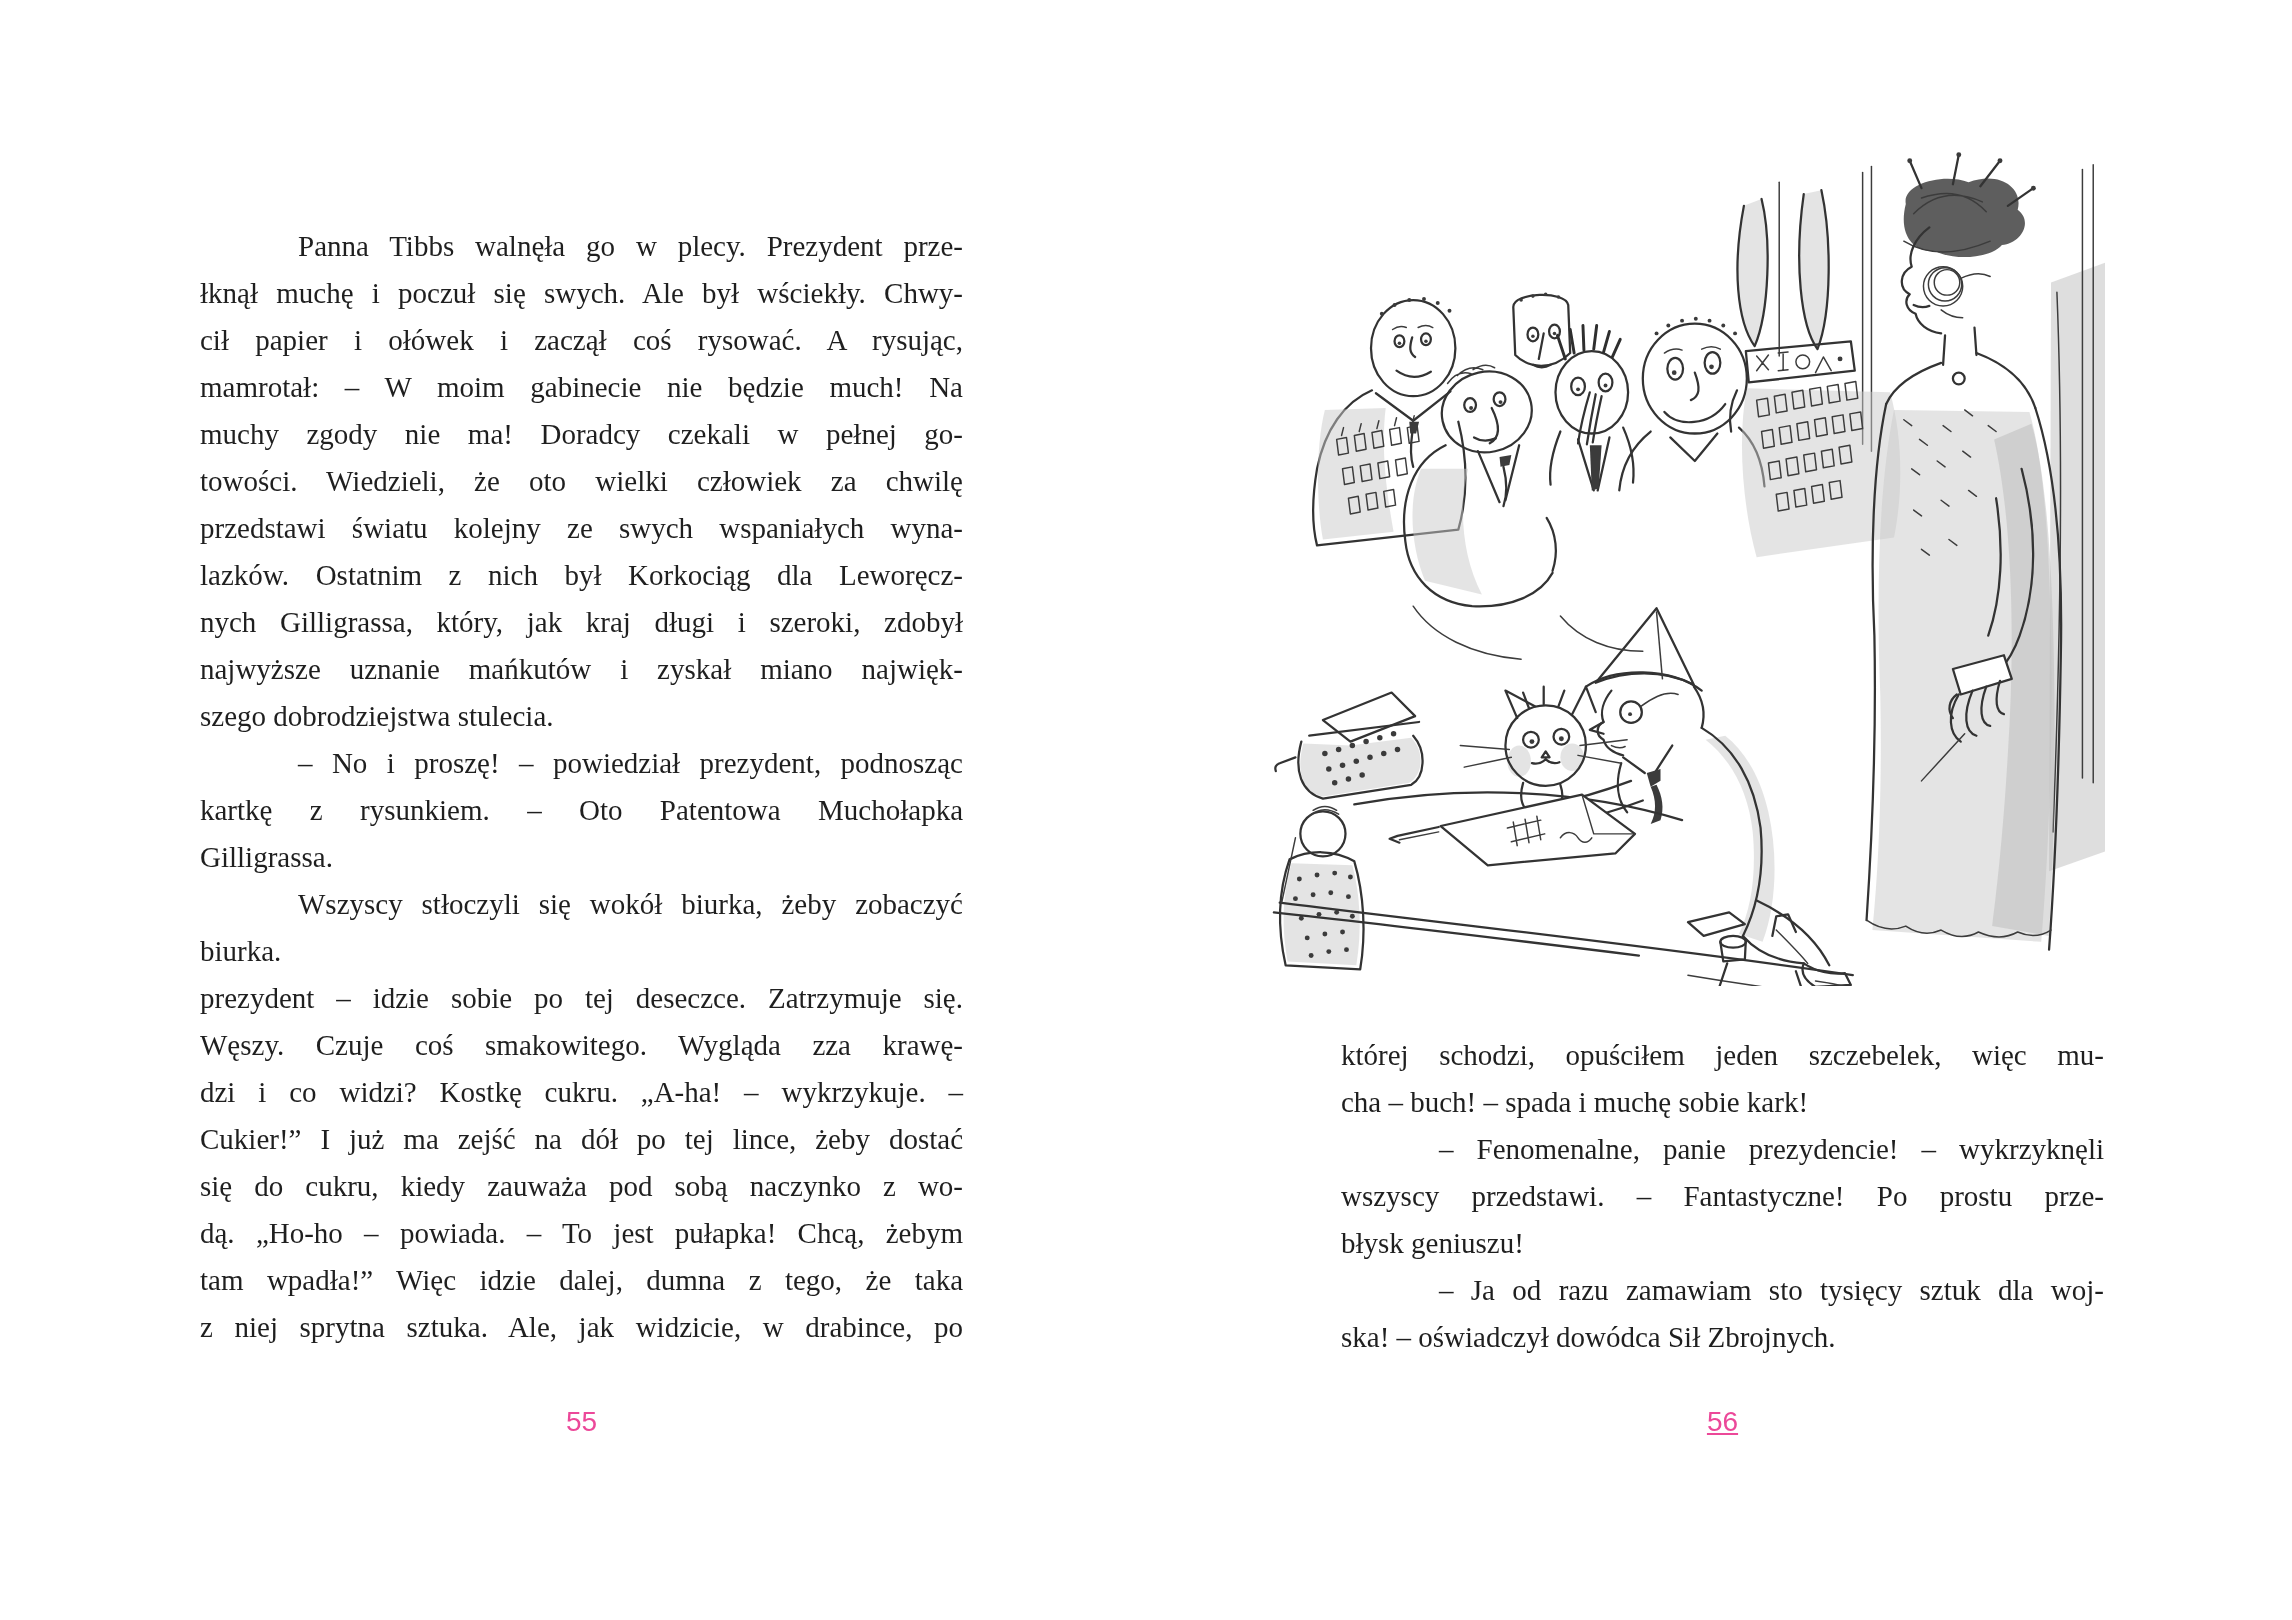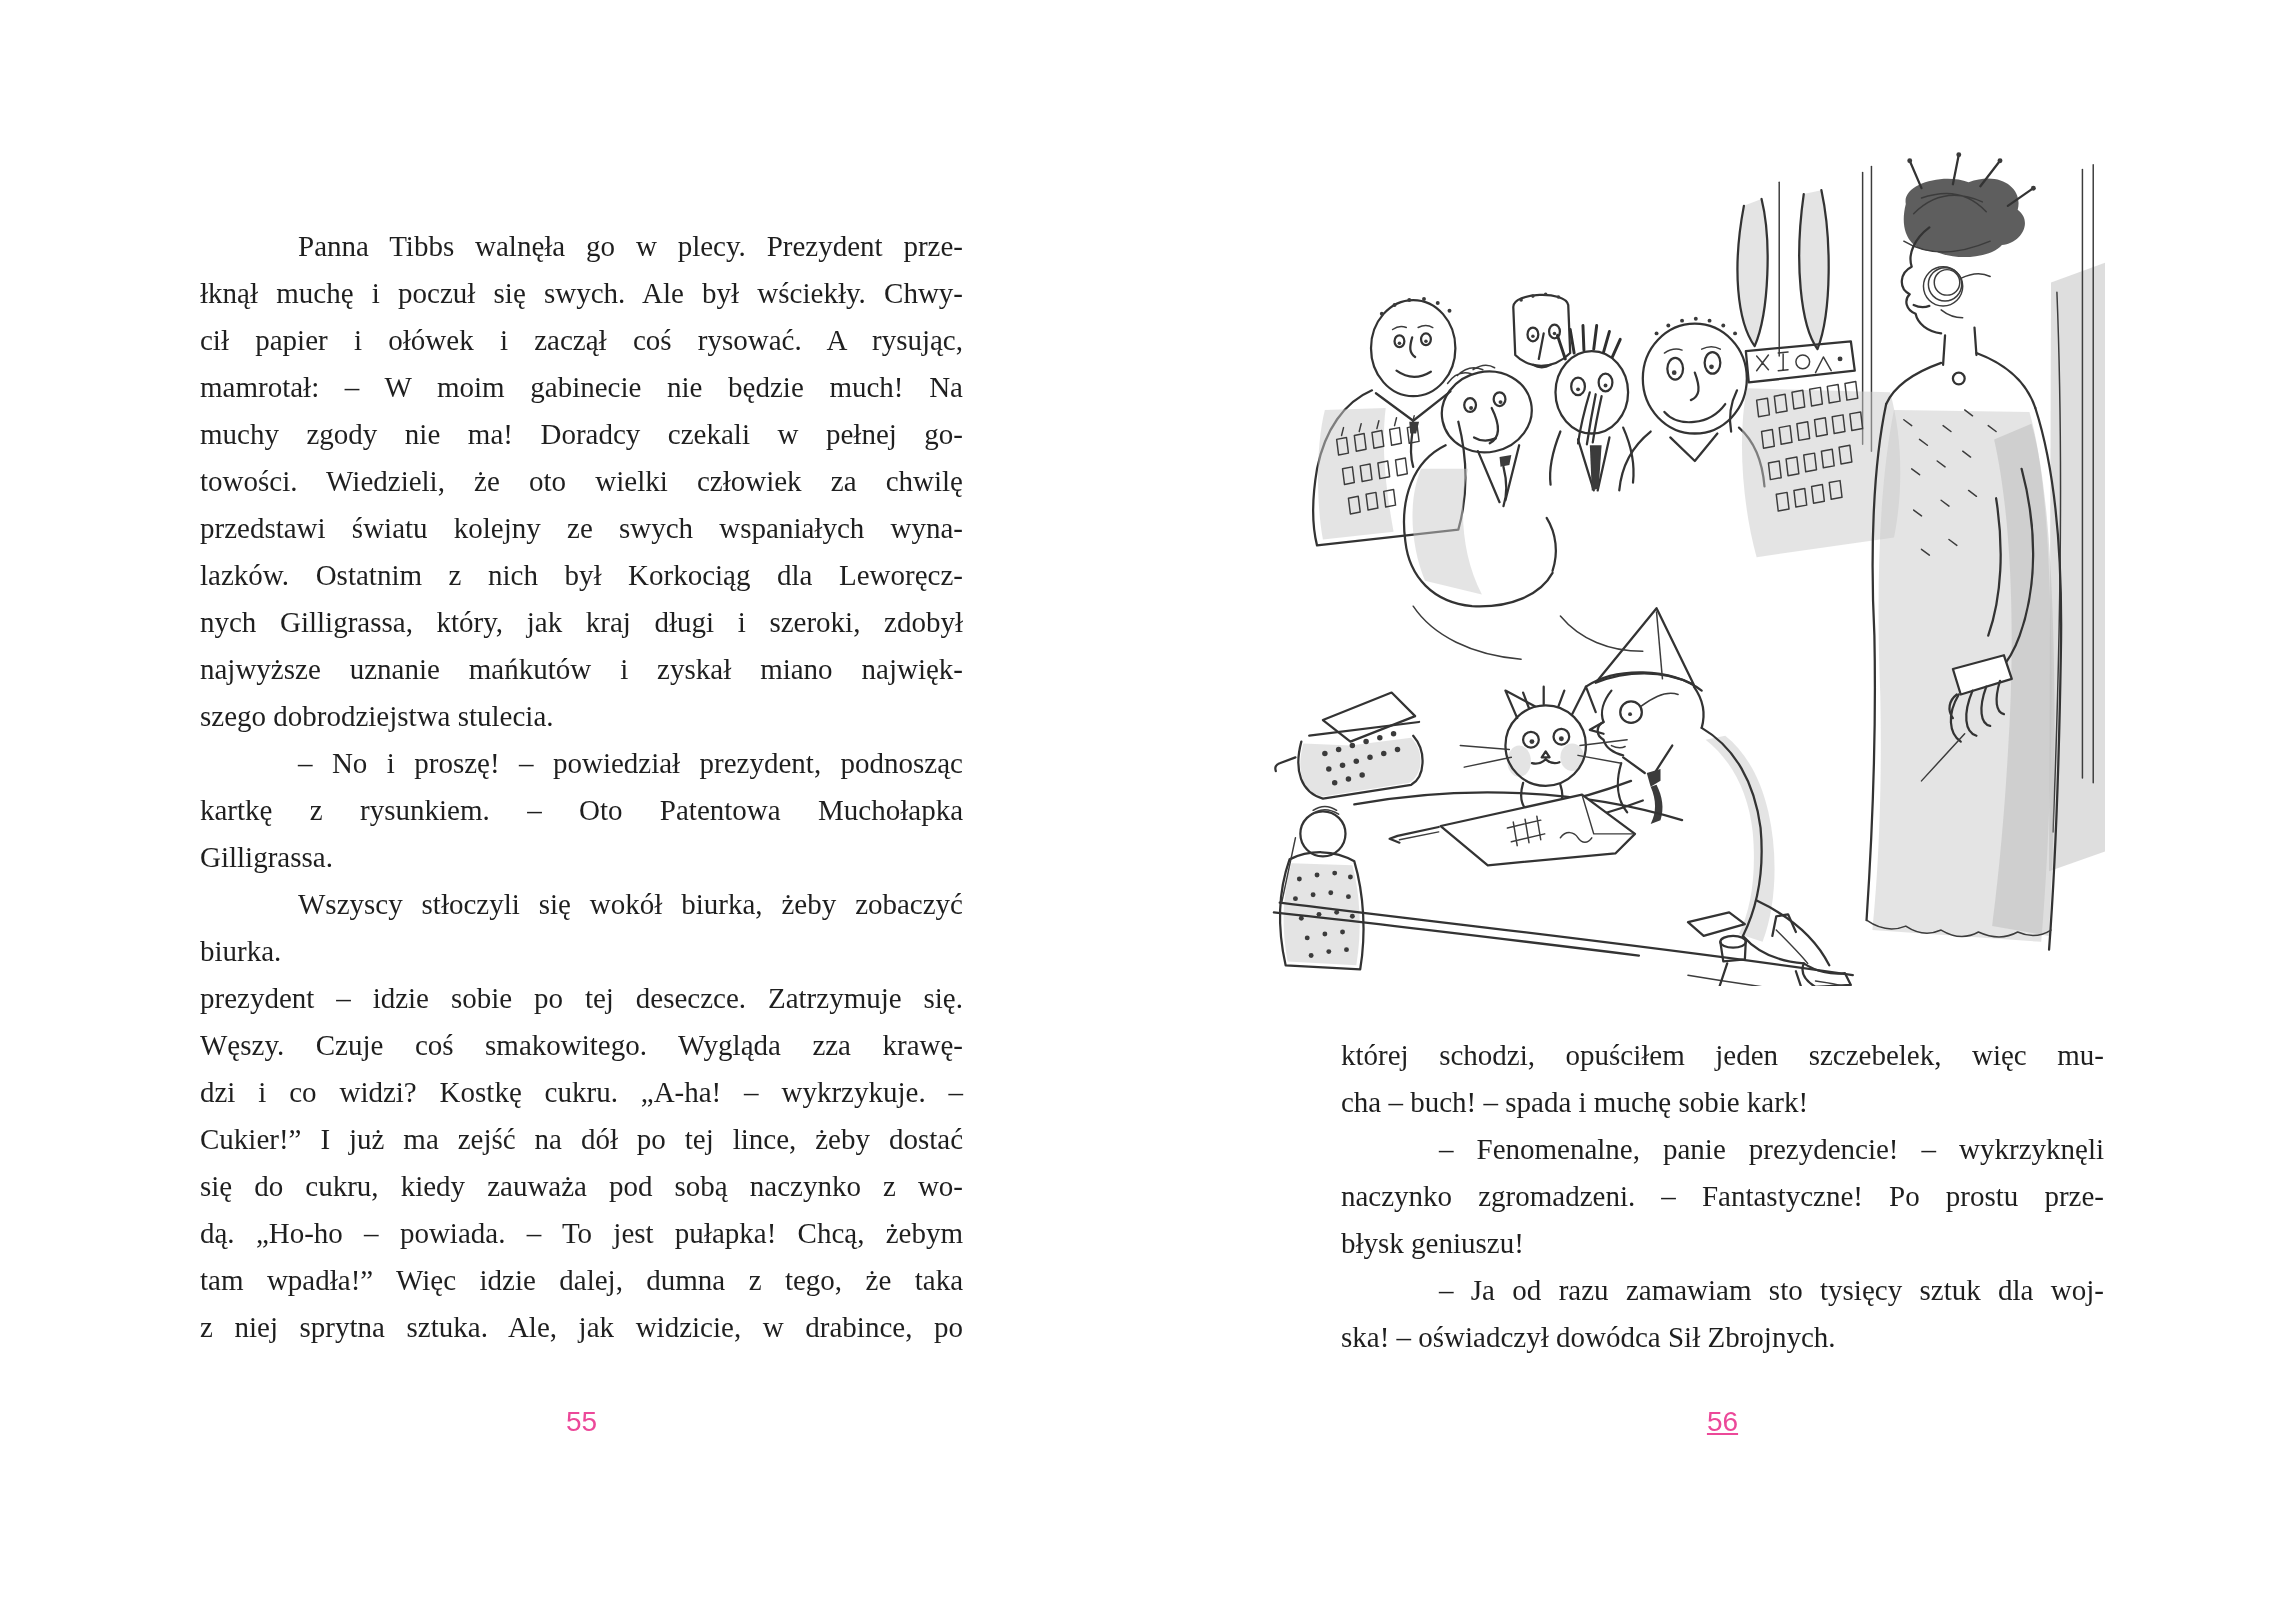--- a/index.html
+++ b/index.html
@@ -409,7 +409,7 @@
 
         <div class="line indent">– Fenomenalne, panie prezydencie! – wykrzyknęli</div>
 
-        <div class="line">naczynko zgromadzeni. – Fantastyczne! Po prostu prze-</div>
+        <div class="line">wszyscy przedstawi. – Fantastyczne! Po prostu prze-</div>
 
         <div class="line para-end">błysk geniuszu!</div>
 

